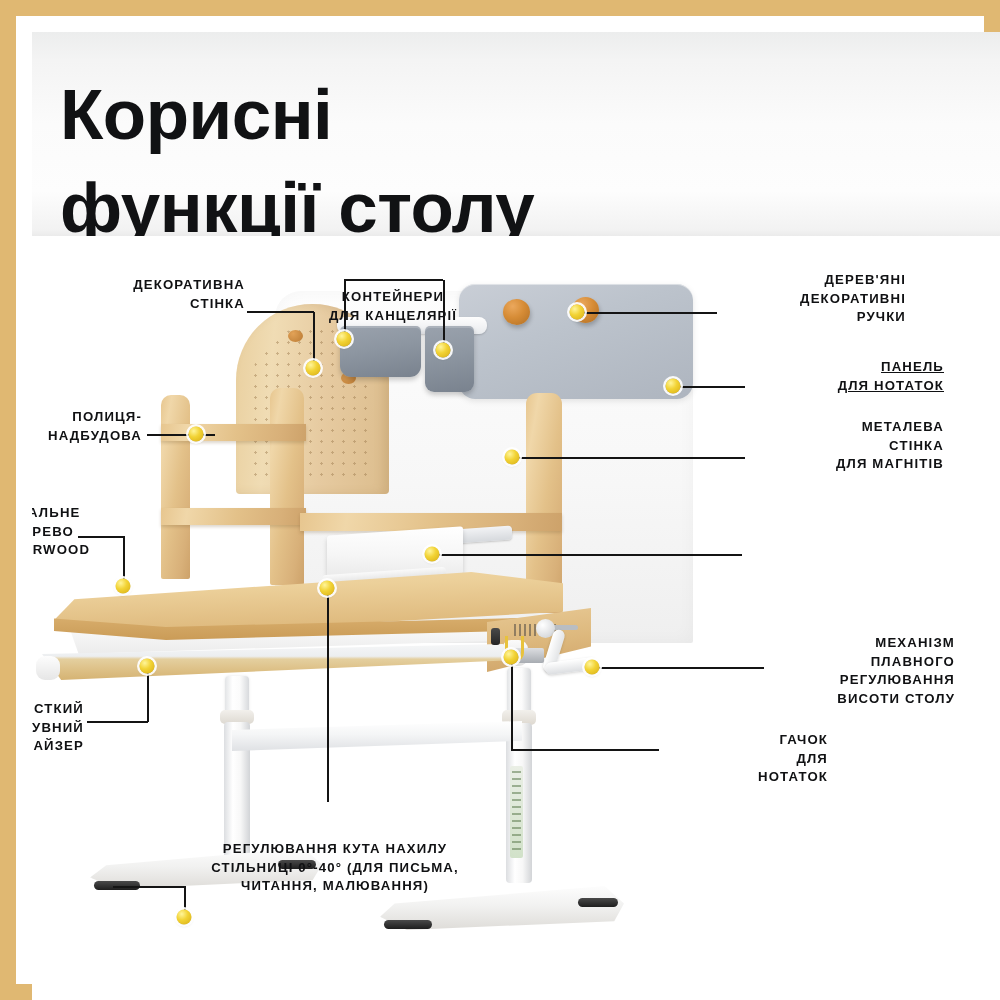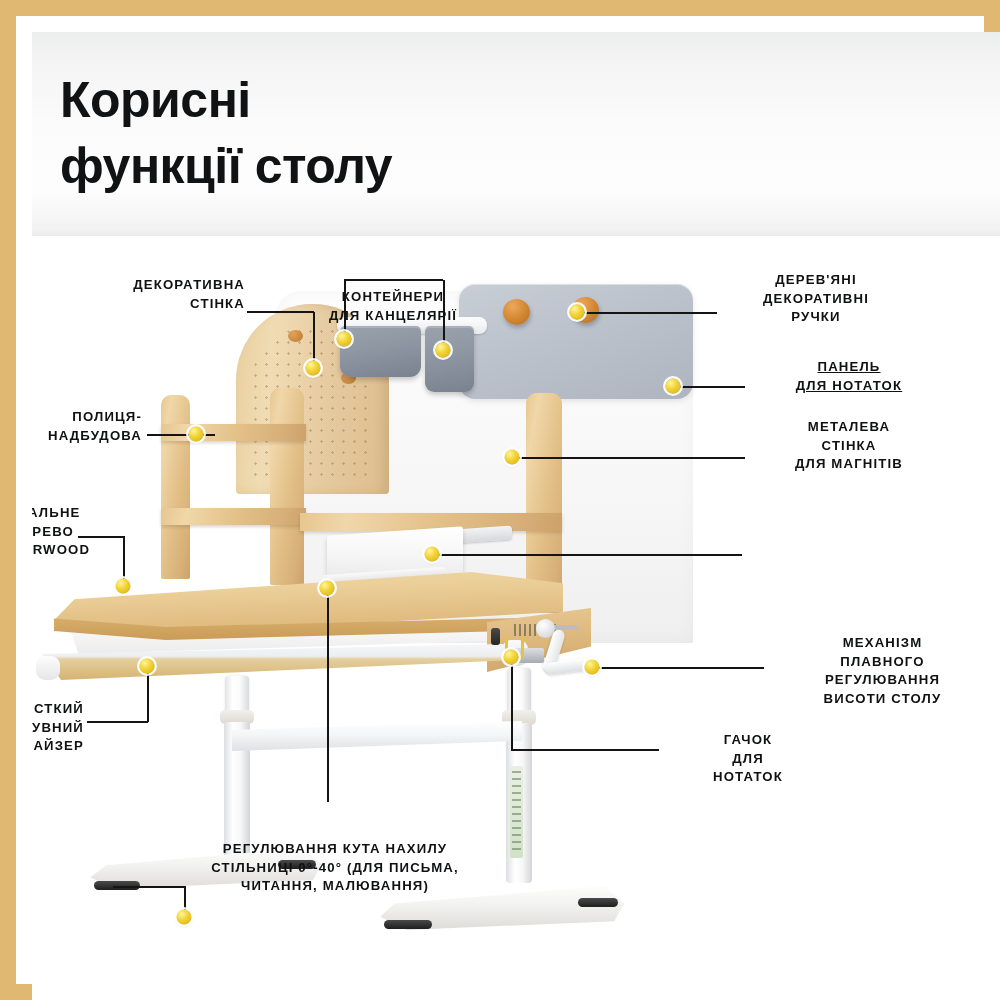--- a/index.html
+++ b/index.html
@@ -25,7 +25,7 @@
   }
   #title{
     position:absolute;left:28px;top:36px;width:620px;
-    font-size:50px;line-height:1.31;font-weight:700;letter-spacing:-.5px;
+    font-size:71px;line-height:1.31;font-weight:700;letter-spacing:-.5px;
     color:#111214;white-space:pre-line;
   }
   

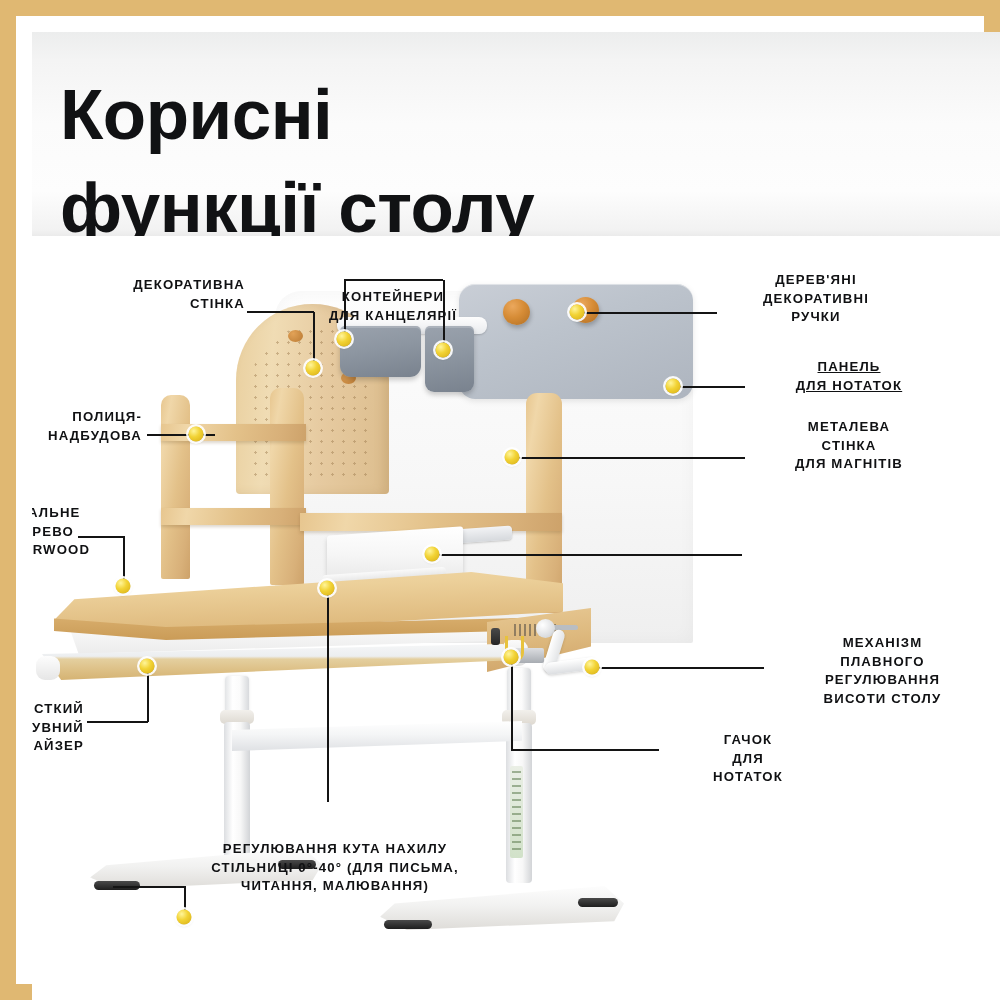--- a/index.html
+++ b/index.html
@@ -210,7 +210,7 @@
     letter-spacing:1.15px;color:#101113;white-space:pre-line;z-index:35;
   }
   .lbl.r{text-align:right;}
-  .lbl.l{text-align:center;}
+  .lbl.l{text-align:right;}
   .lbl.c{text-align:center;margin-top:44px;}
 </style>
 </head>

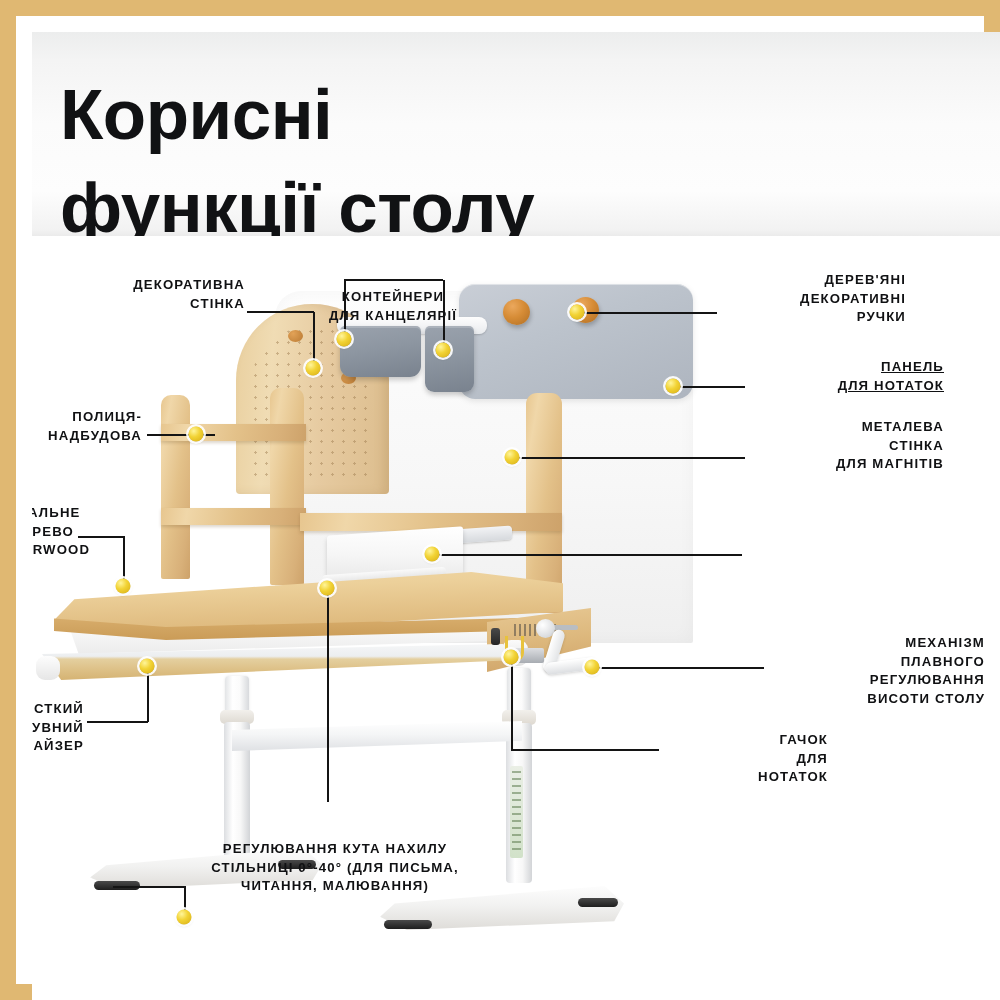--- a/index.html
+++ b/index.html
@@ -363,7 +363,7 @@
 RUBBERWOOD</div>
 
 
-      <div class="lbl l" style="left:748px;top:398px;width:205px;">МЕХАНІЗМ
+      <div class="lbl l" style="left:718px;top:398px;width:205px;">МЕХАНІЗМ
 ПЛАВНОГО
 РЕГУЛЮВАННЯ
 ВИСОТИ СТОЛУ</div>

